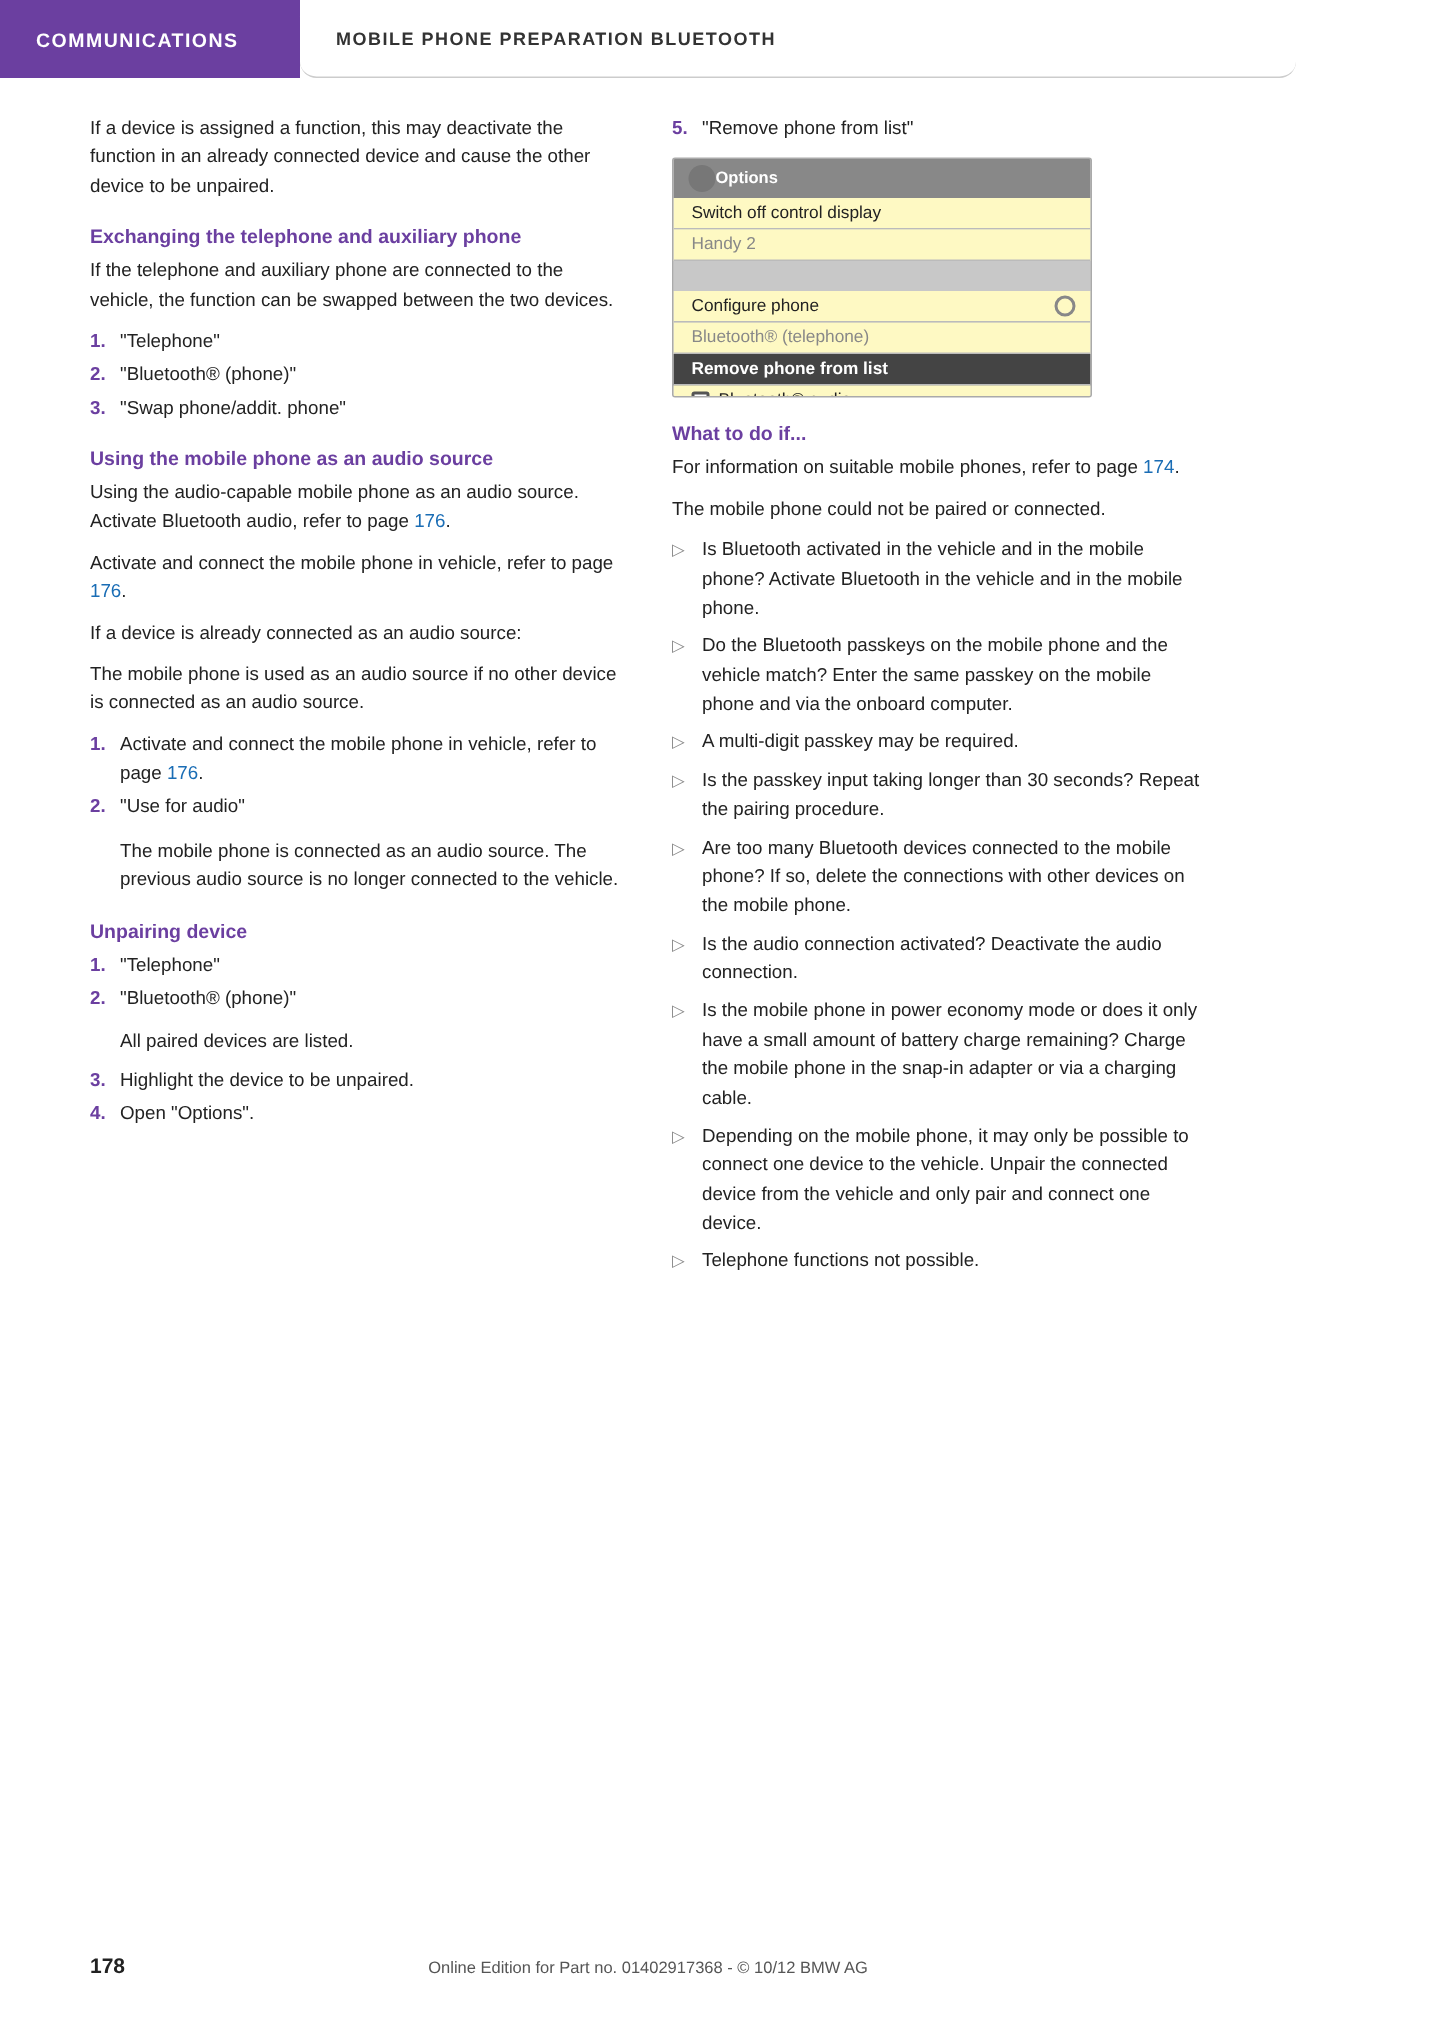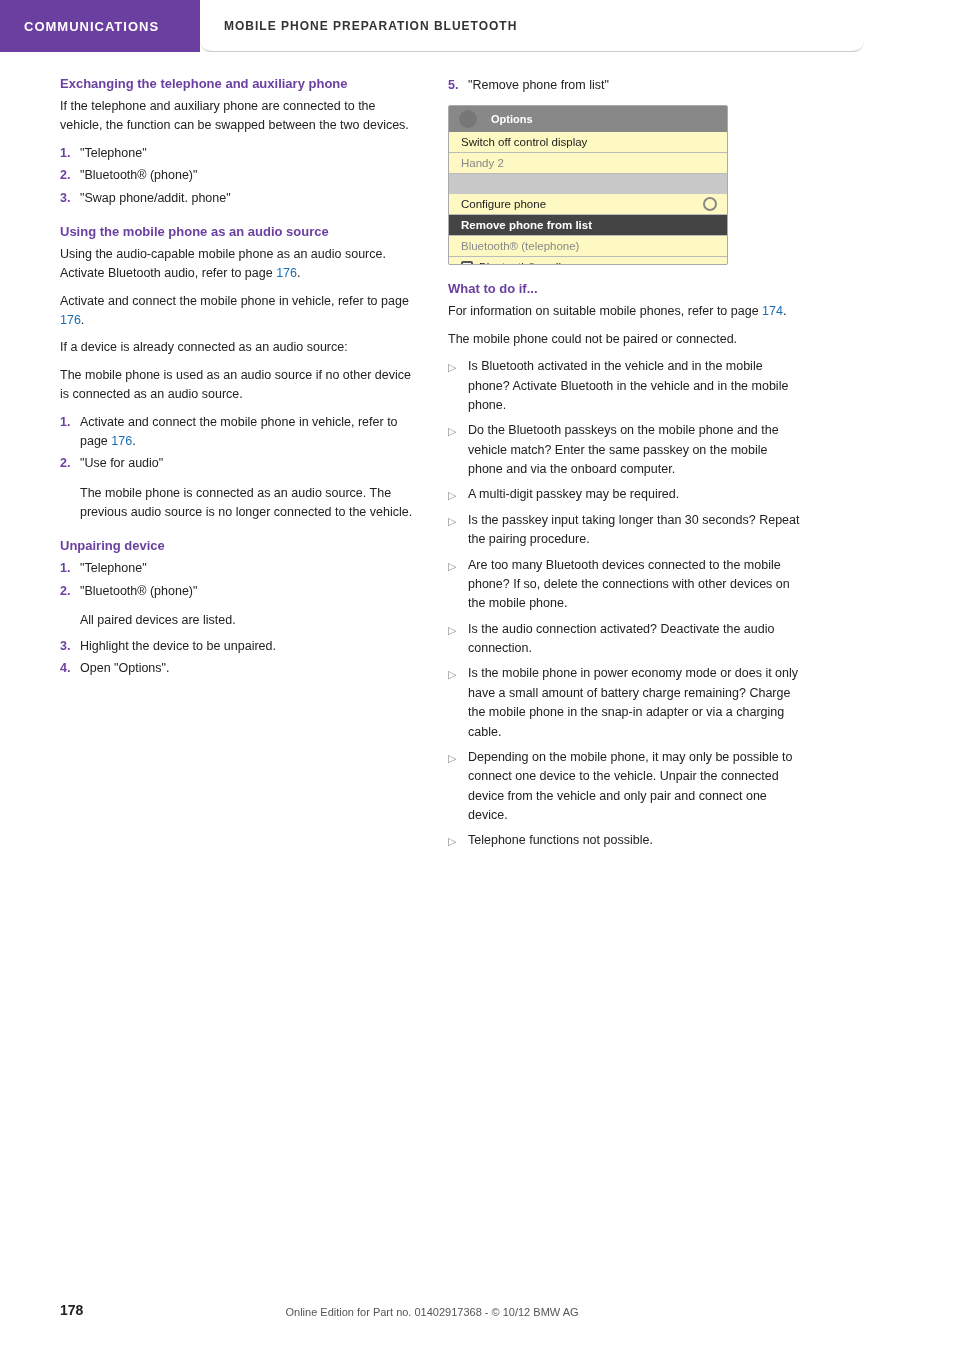--- a/index.html
+++ b/index.html
@@ -265,6 +265,7 @@
 
     <div class="left-col">
 
+      <p class="intro-text">If a device is assigned a function, this may deactivate the function in an already connected device and cause the other device to be unpaired.</p>
 
       <div class="section-heading">Exchanging the telephone and auxiliary phone</div>
       <p class="body-text">If the telephone and auxiliary phone are connected to the vehicle, the function can be swapped between the two devices.</p>

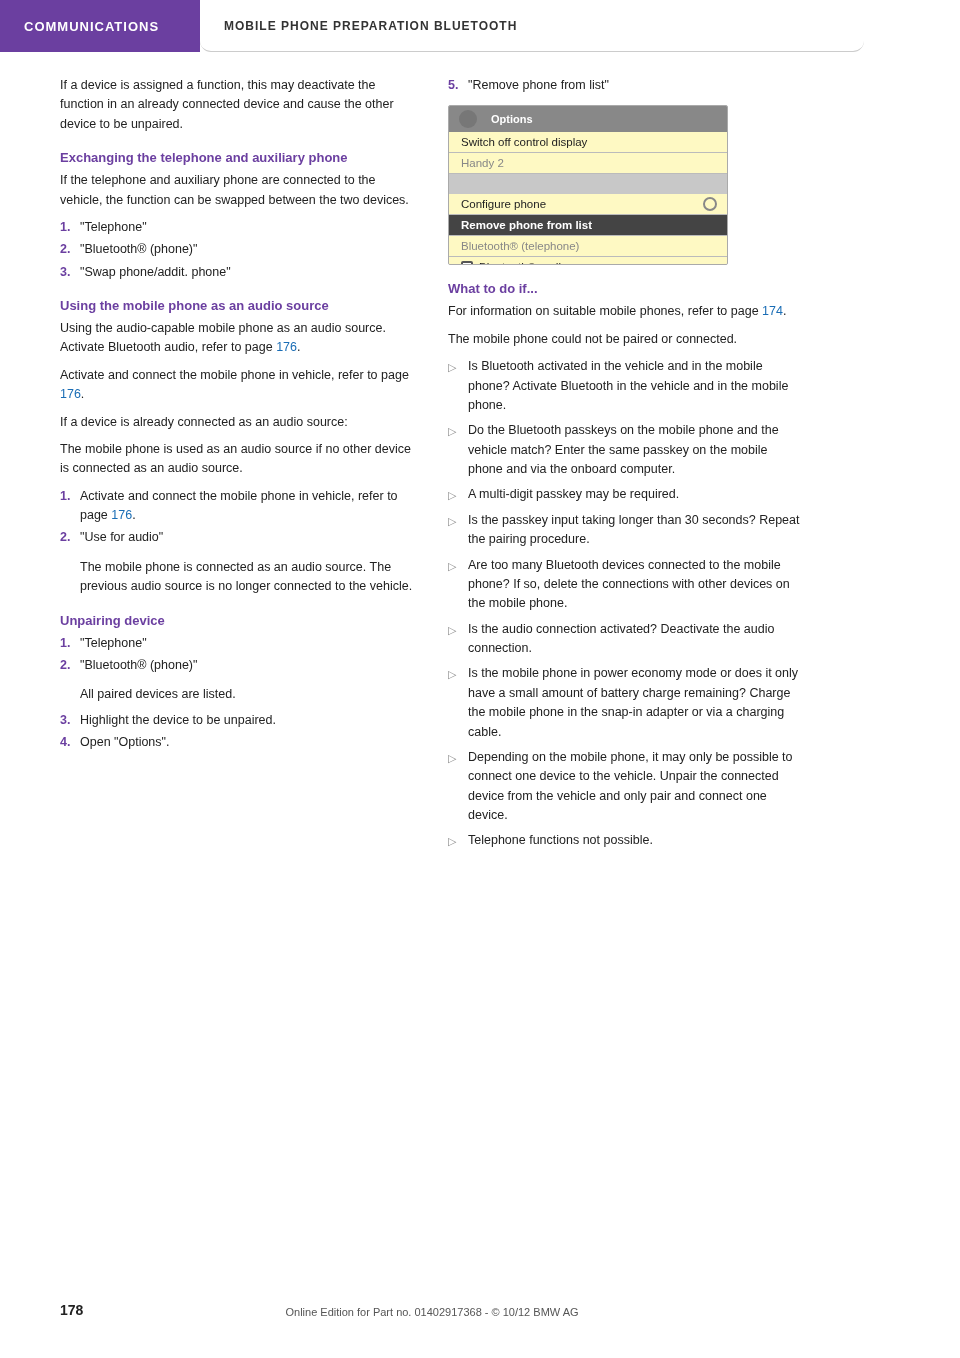--- a/index.html
+++ b/index.html
@@ -165,7 +165,7 @@
       padding: 4px 10px;
       display: flex;
       align-items: center;
-      gap: 14px;
+      gap: 0;
     }
 
     .screenshot-menu-item {

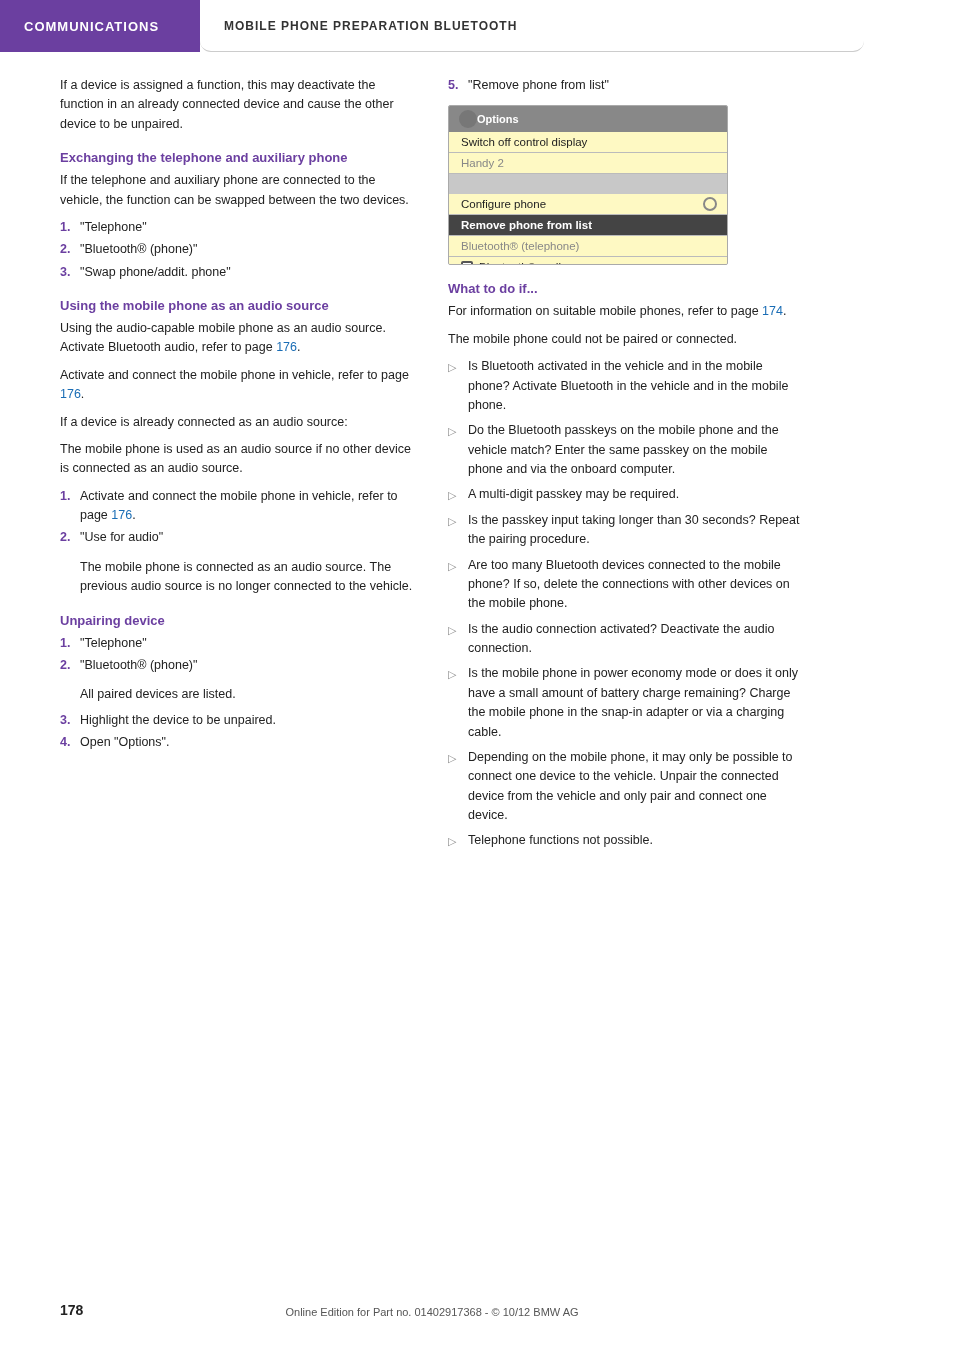--- a/index.html
+++ b/index.html
@@ -347,8 +347,8 @@
             Configure phone
             <span style="position:absolute;right:10px;width:14px;height:14px;border-radius:50%;border:2px solid #888;display:inline-block;"></span>
           </div>
+          <div class="screenshot-menu-item gray-out">Bluetooth® (telephone)</div>
           <div class="screenshot-menu-item highlighted">Remove phone from list</div>
-          <div class="screenshot-menu-item gray-out">Bluetooth® (telephone)</div>
           <div class="screenshot-menu-item with-icon">
             <span style="width:12px;height:12px;border:2px solid #555;display:inline-block;border-radius:2px;background:#fff;"></span>
             Bluetooth® audio

